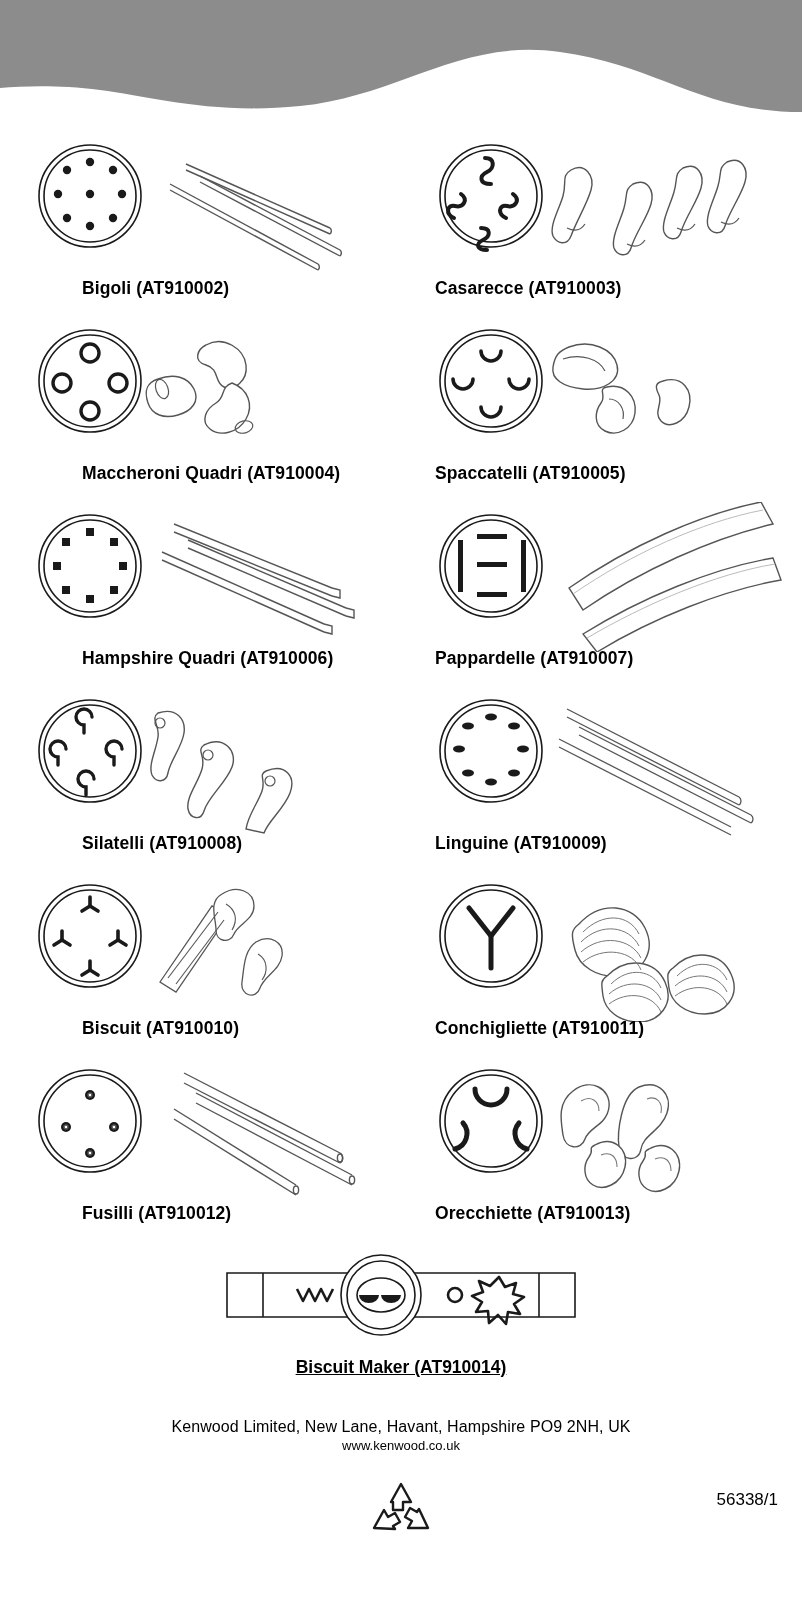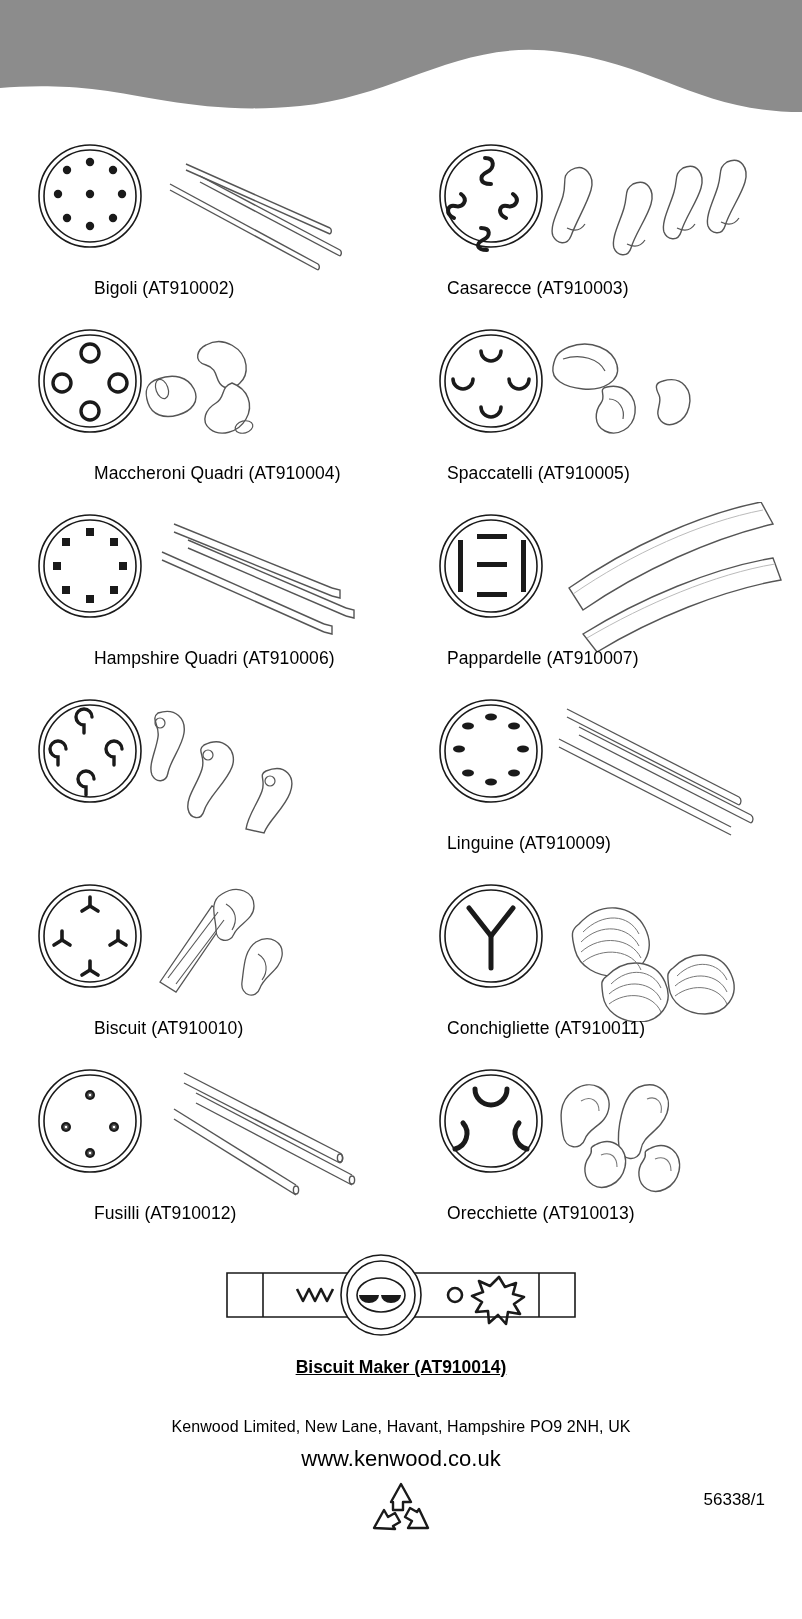--- a/index.html
+++ b/index.html
@@ -50,11 +50,11 @@
   }
   .cell .caption {
     position: absolute;
-    left: 16px;
+    left: 4px;
     top: 146px;
     width: 401px;
     font-size: 17.5px;
-    font-weight: normal;
+    font-weight: bold;
     letter-spacing: 0.1px;
     white-space: nowrap;
   }

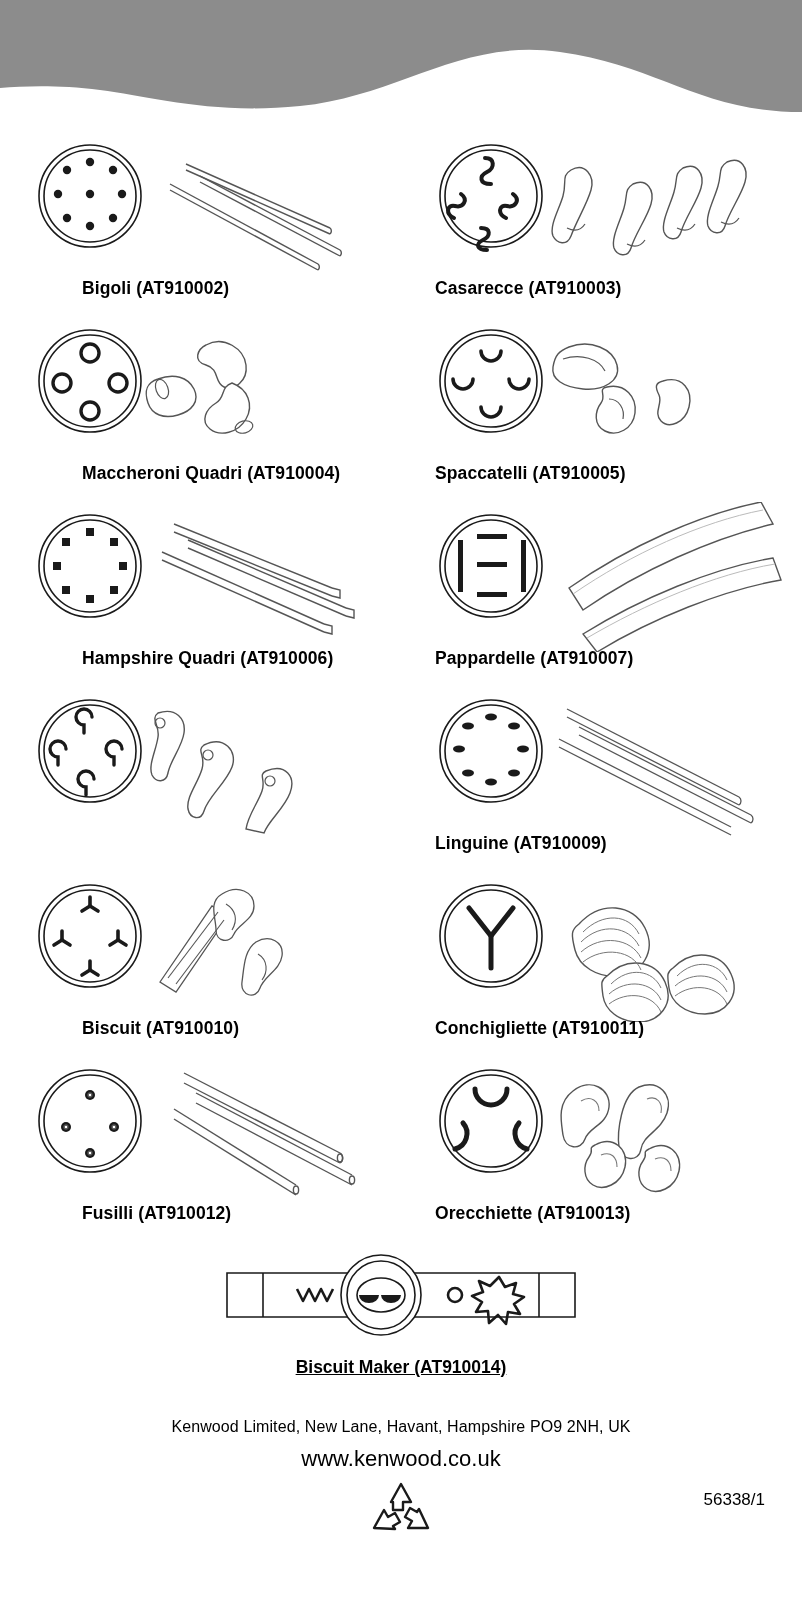--- a/index.html
+++ b/index.html
@@ -326,6 +326,7 @@
           </g>
         </svg>
       </div>
+      <div class="caption cap-pad-l">Silatelli (AT910008)</div>
     </div>
     <div class="cell">
       <div class="art">

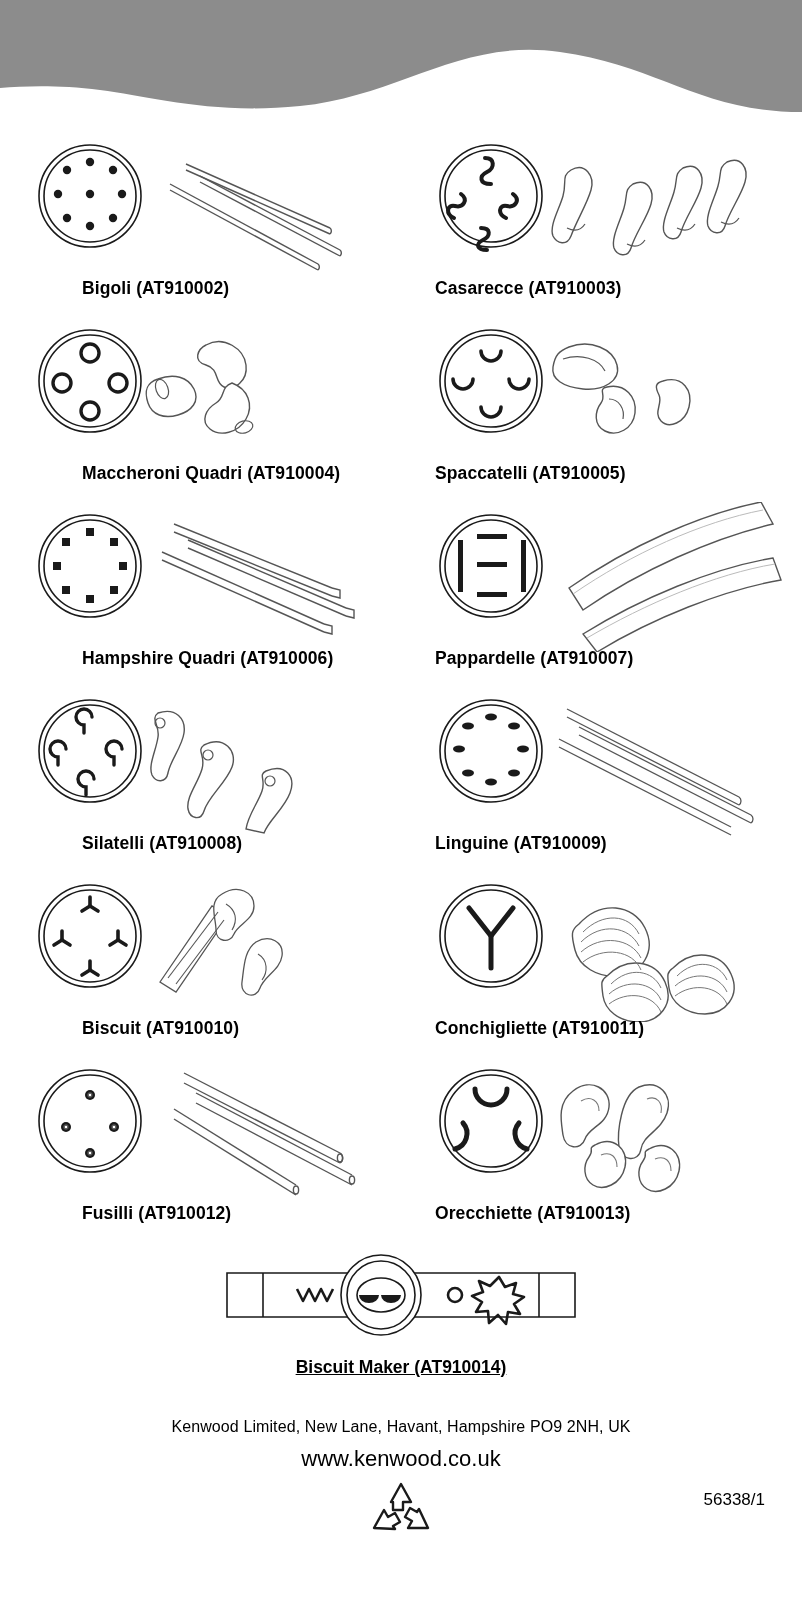--- a/index.html
+++ b/index.html
@@ -90,8 +90,8 @@
     letter-spacing: 0.1px;
   }
   .footer .line2 {
-    font-size: 22px;
-    margin-top: 10px;
+    font-size: 13px;
+    margin-top: 2px;
   }
   .footer .code {
     position: absolute;

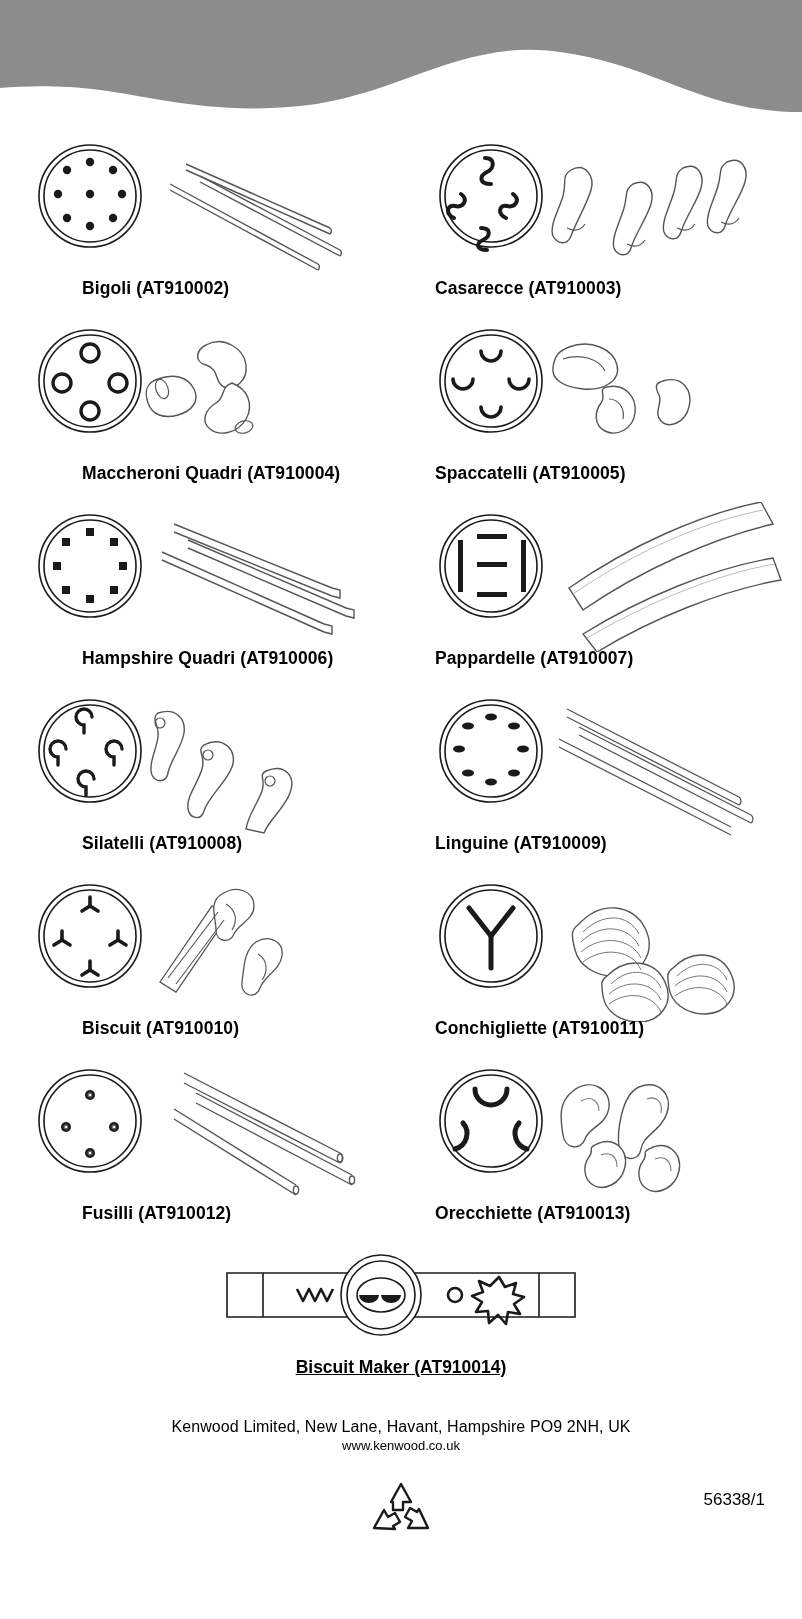--- a/index.html
+++ b/index.html
@@ -95,7 +95,7 @@
   }
   .footer .code {
     position: absolute;
-    right: 37px;
+    right: 24px;
     top: 72px;
     font-size: 17px;
   }

